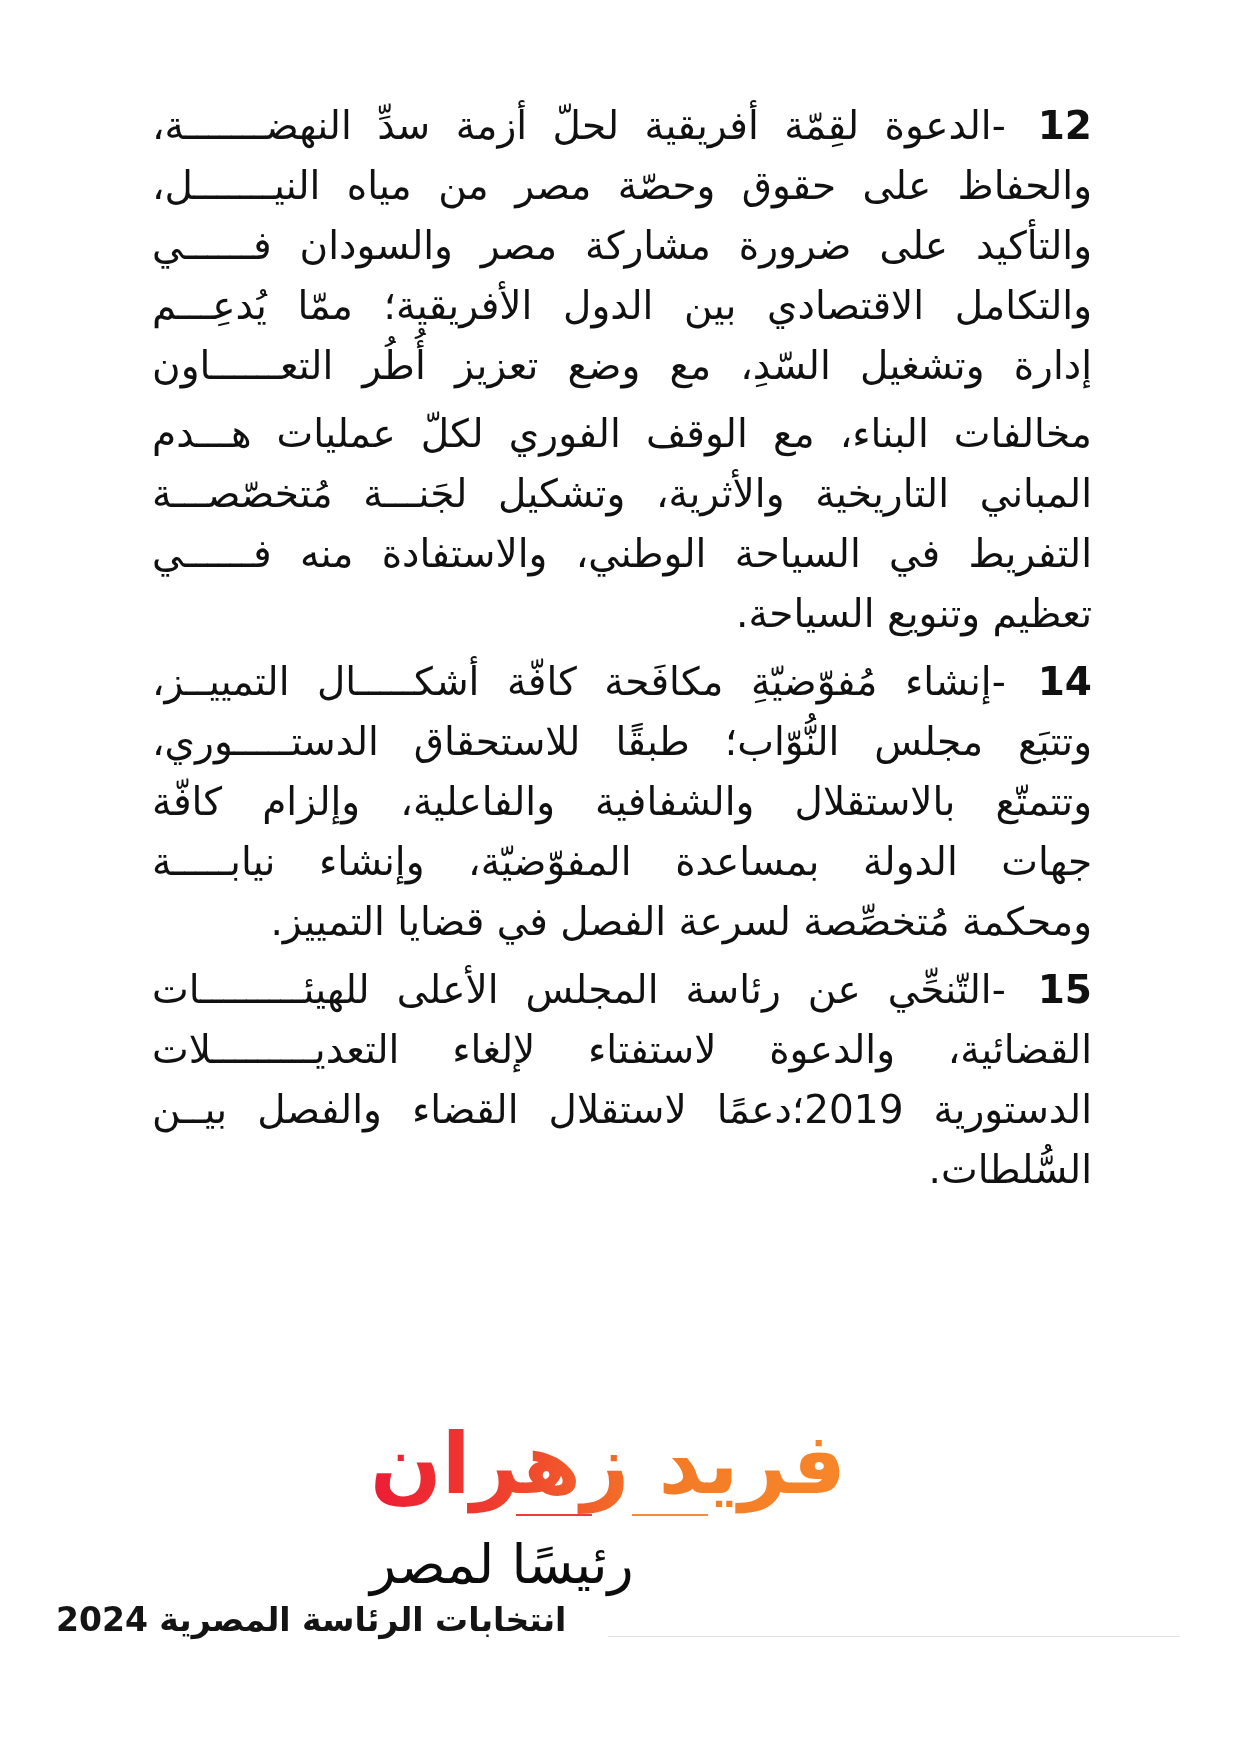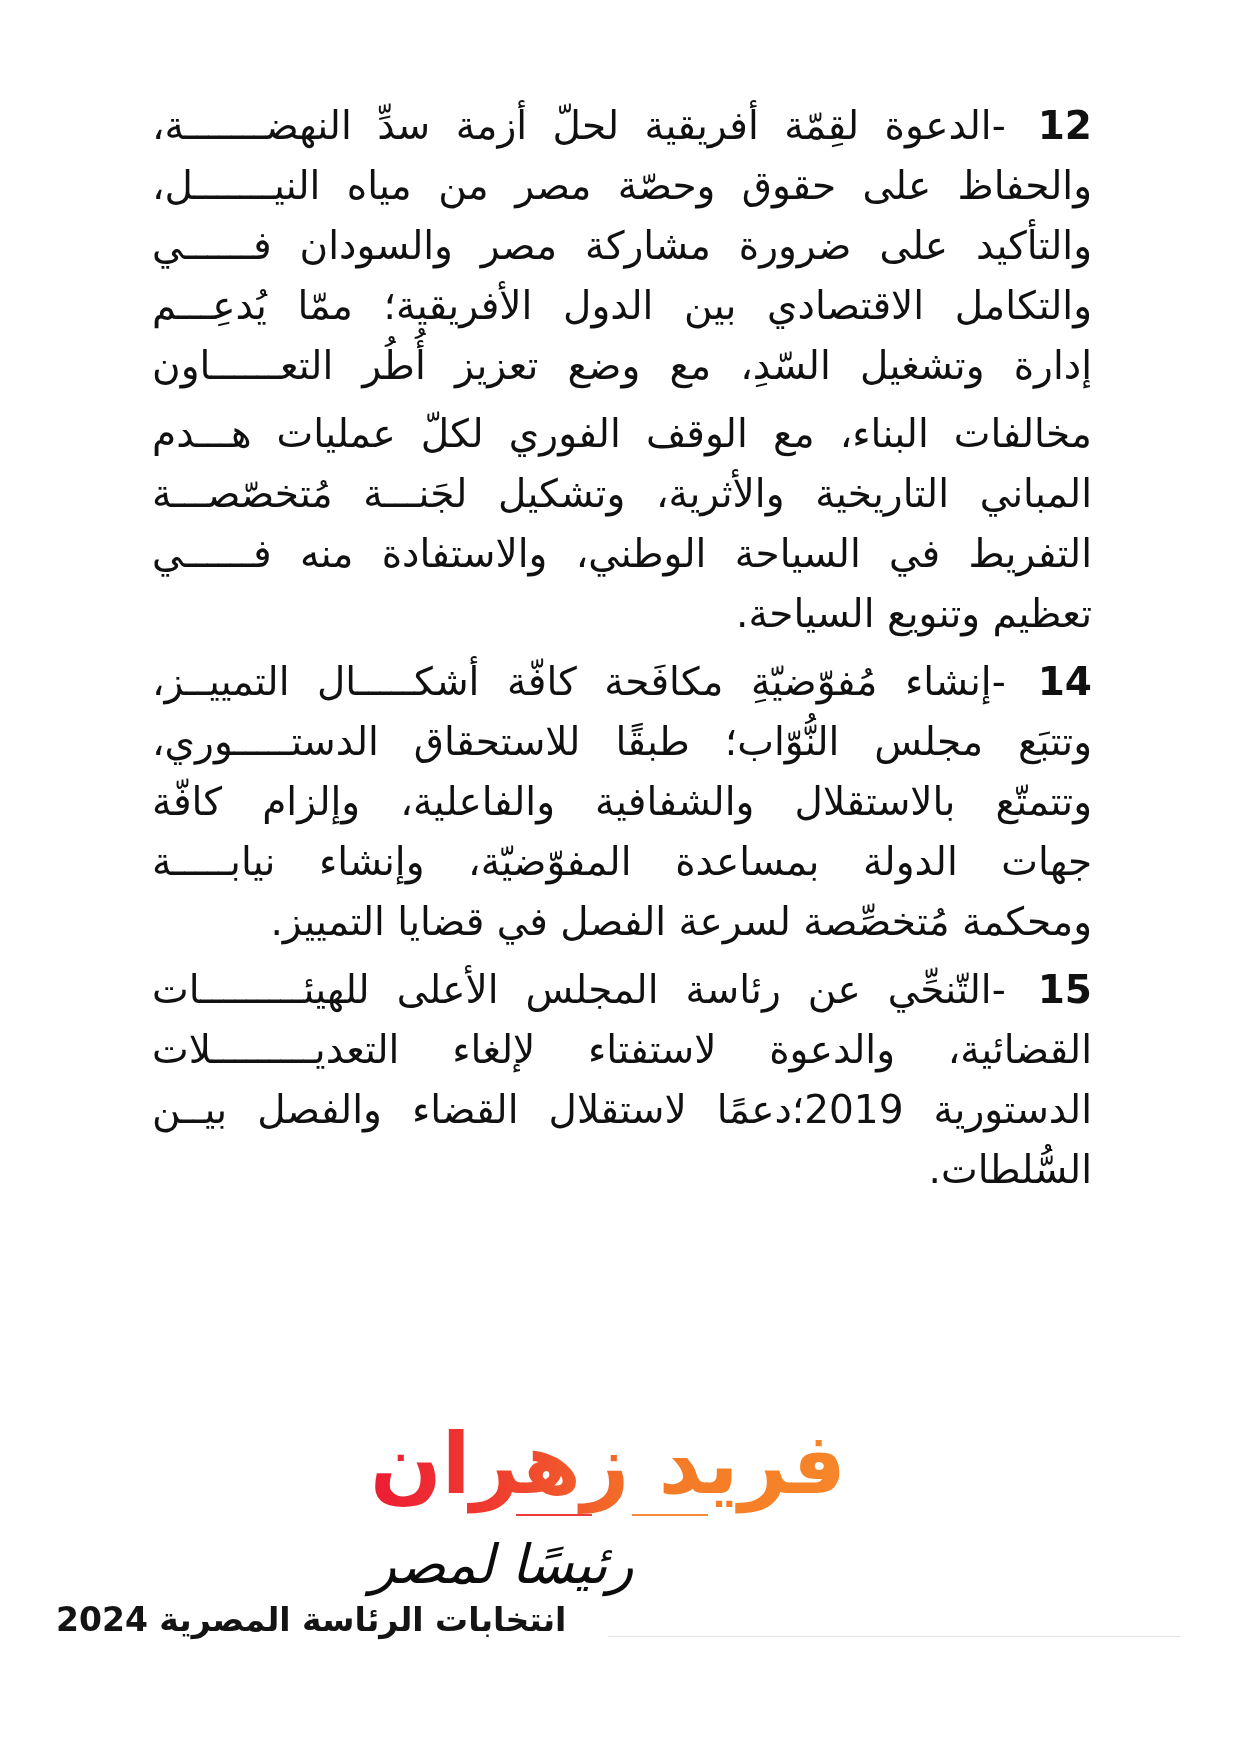--- a/index.html
+++ b/index.html
@@ -81,7 +81,6 @@
       font-size: 54px;
       line-height: 90px;
       color: #0c0c0c;
-      font-style: italic;
     }
     .footer-title {
       position: absolute;

